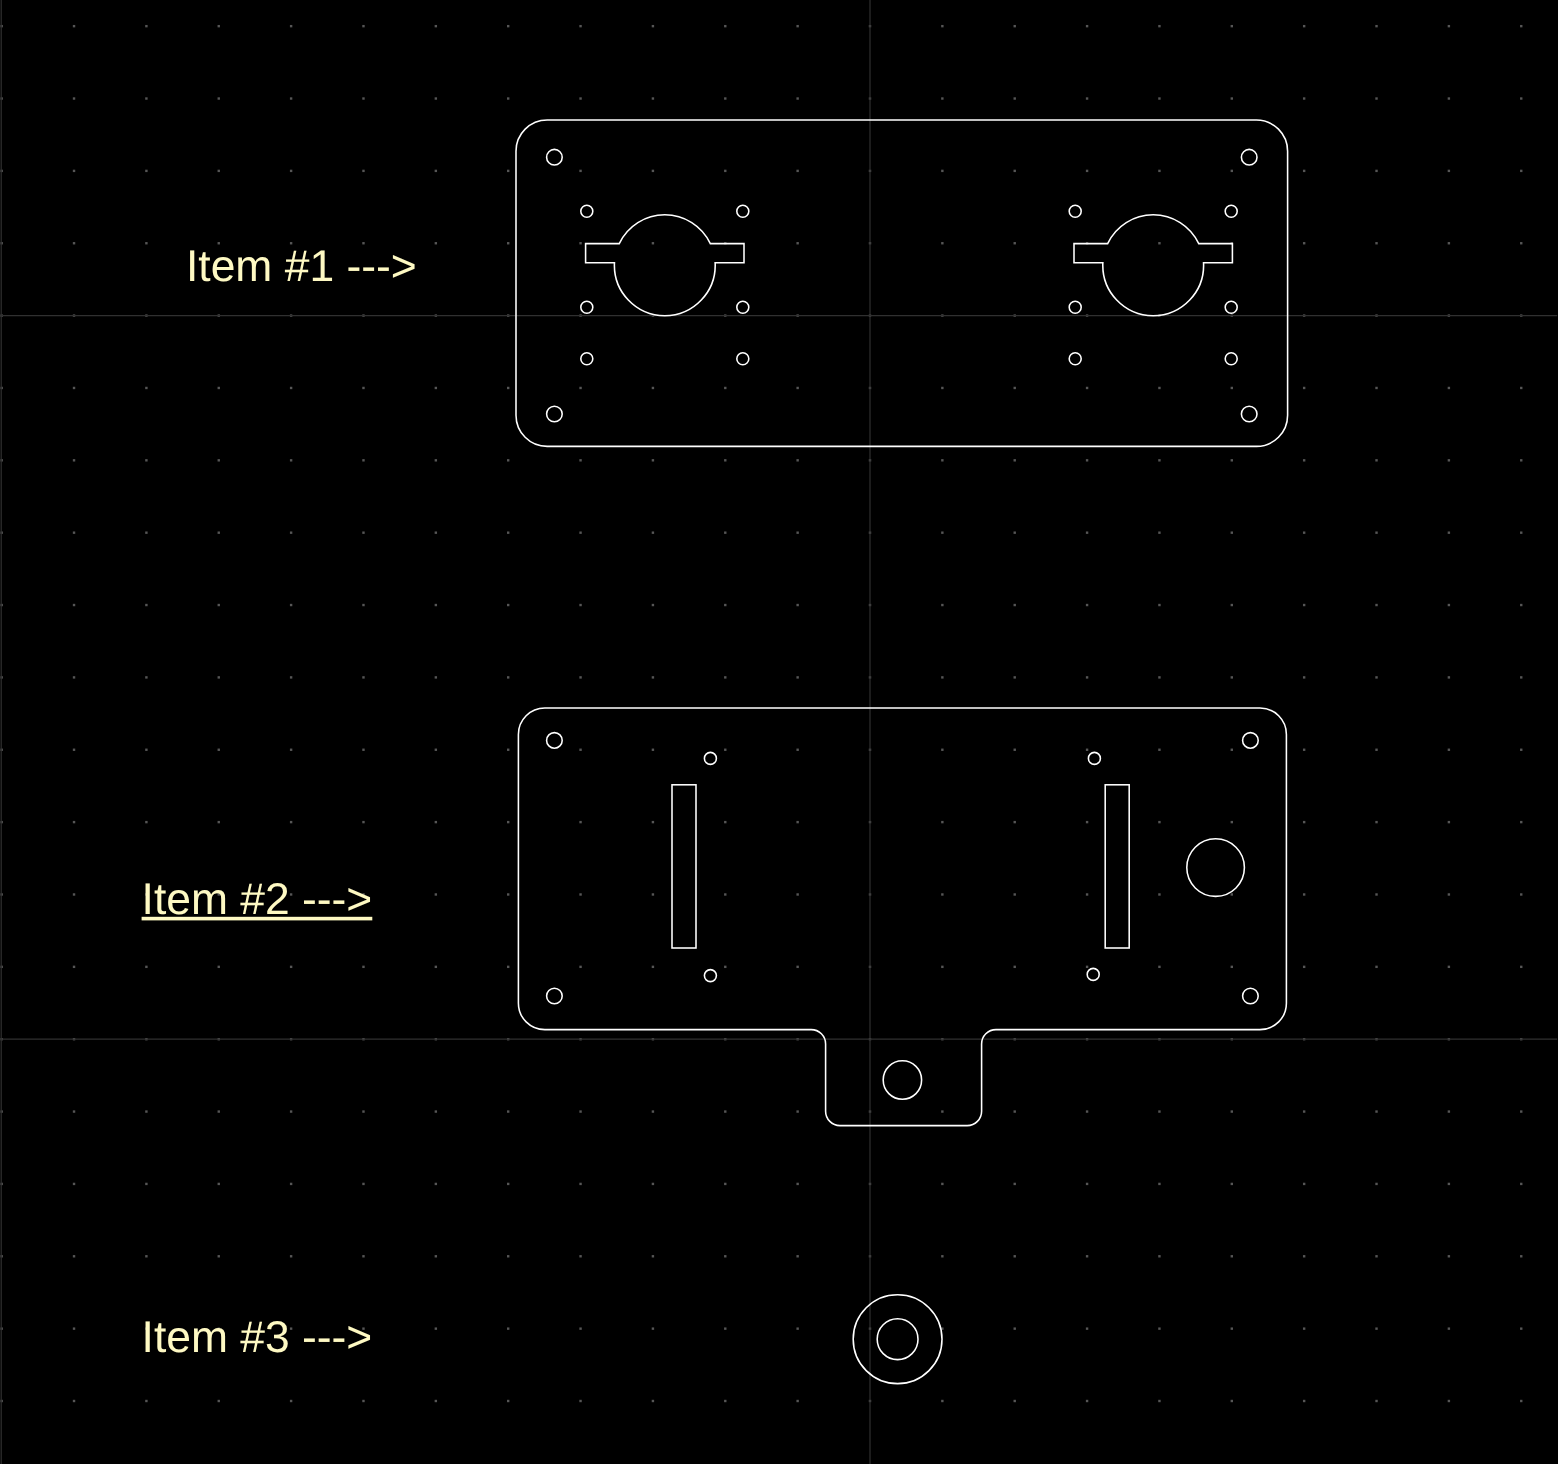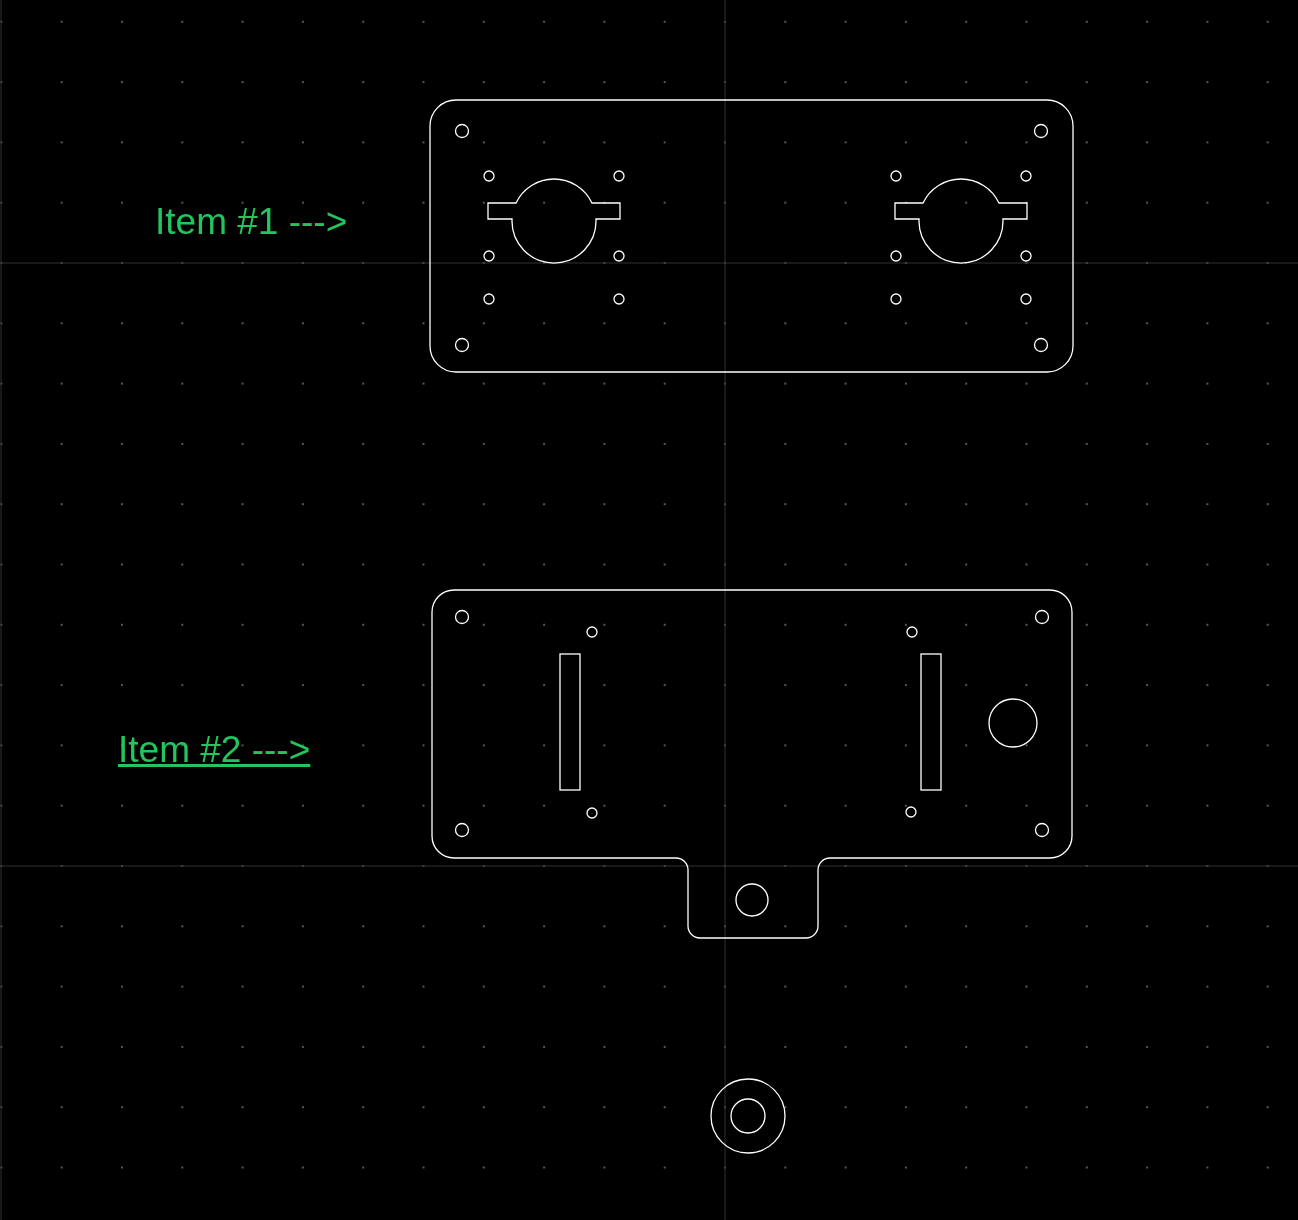--- a/index.html
+++ b/index.html
@@ -13,7 +13,7 @@
   .viewport svg{position:absolute;left:0;top:0;}
   .cad-label{
     position:absolute;
-    color:#22c55e;
+    color:#fef9c3;
     font-size:37px;
     line-height:1.15;
     white-space:nowrap;

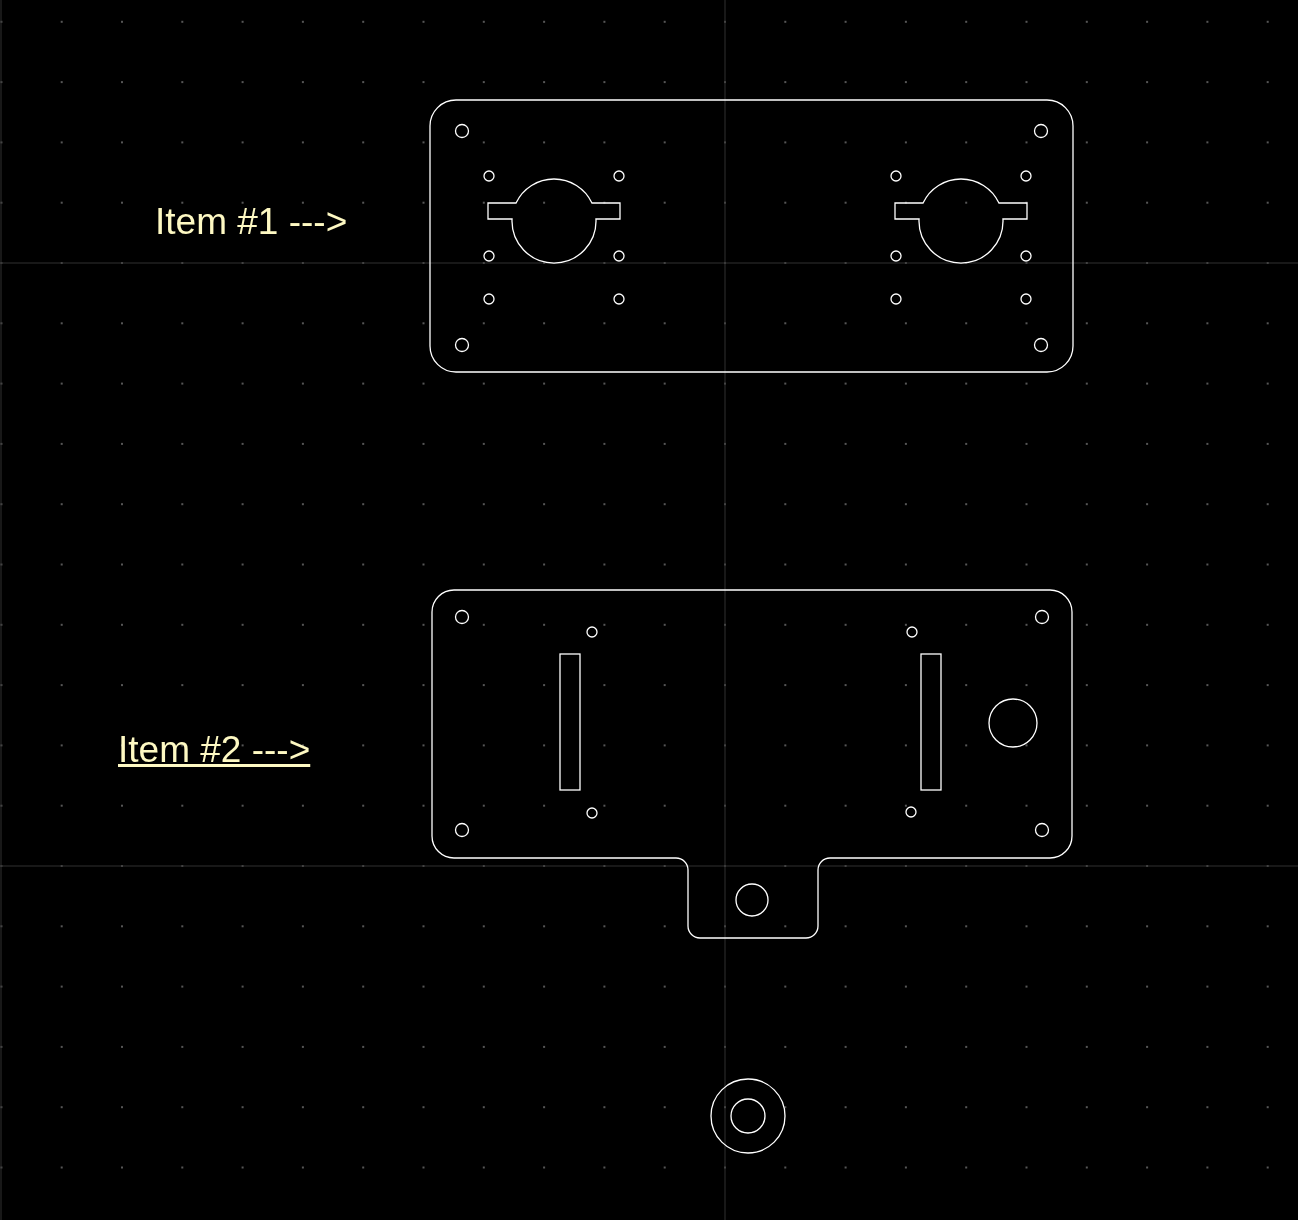--- a/index.html
+++ b/index.html
@@ -518,6 +518,7 @@
   </svg>
   <div class="cad-label" style="left: 155px; top: 201px;">Item #1 ---&gt;</div>
   <div class="cad-label" style="left: 118px; top: 729px; text-decoration: underline;">Item #2 ---&gt;</div>
+  <div class="cad-label" style="left: 118px; top: 1094px;">Item #3 ---&gt;</div>
 </div>
 
 </body></html>

